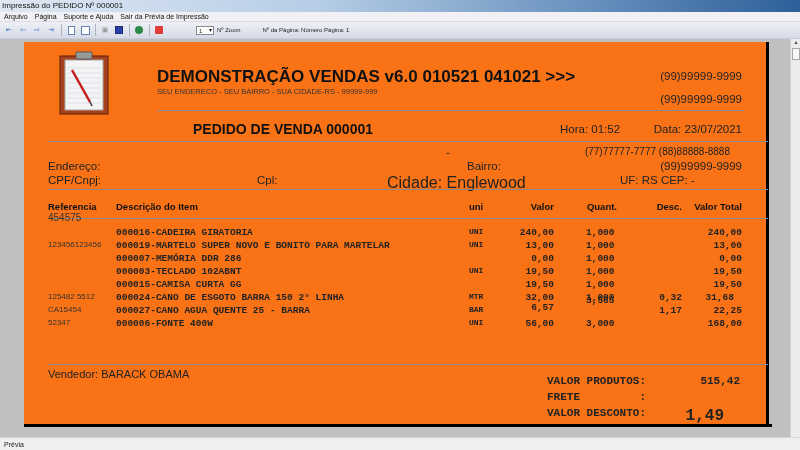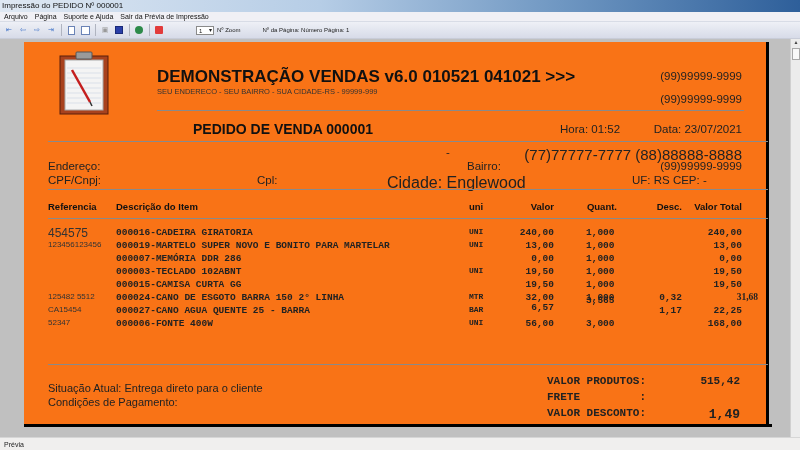--- a/index.html
+++ b/index.html
@@ -99,7 +99,7 @@
     <div class="hr" style="top:99px;"></div>
 
     <div class="abs" style="left:422px;top:104px;font-size:11.5px;color:#222;">-</div>
-    <div class="abs cell-r" style="right:24px;top:104px;font-size:15px;color:#222;margin-left:36px;">(77)77777-7777  (88)88888-8888</div>
+    <div class="abs cell-r" style="right:36px;top:104px;font-size:10px;color:#222;margin-left:36px;">(77)77777-7777  (88)88888-8888</div>
     <div class="abs" style="left:24px;top:118px;font-size:11.5px;color:#222;">Endereço:</div>
     <div class="abs" style="left:443px;top:118px;font-size:11.5px;color:#222;">Bairro:</div>
     <div class="abs cell-r" style="right:24px;top:118px;font-size:11.5px;color:#222;">(99)99999-9999</div>

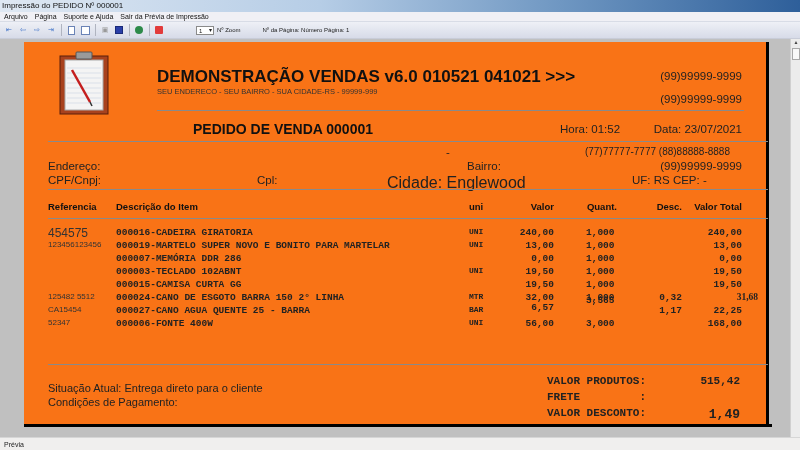--- a/index.html
+++ b/index.html
@@ -106,7 +106,7 @@
     <div class="abs" style="left:24px;top:132px;font-size:11.5px;color:#222;">CPF/Cnpj:</div>
     <div class="abs" style="left:233px;top:132px;font-size:11.5px;color:#222;">Cpl:</div>
     <div class="abs" style="left:363px;top:132px;font-size:16px;color:#222;">Cidade: Englewood</div>
-    <div class="abs" style="left:596px;top:132px;font-size:11.5px;color:#222;margin-left:12px;">UF: RS  CEP:     -</div>
+    <div class="abs" style="left:596px;top:132px;font-size:11.5px;color:#222;">UF: RS  CEP:     -</div>
     <div class="hr" style="top:147px;"></div>
 
     <div class="abs" style="left:24px;top:159px;font-size:9.5px;font-weight:bold;color:#111;">Referencia</div>

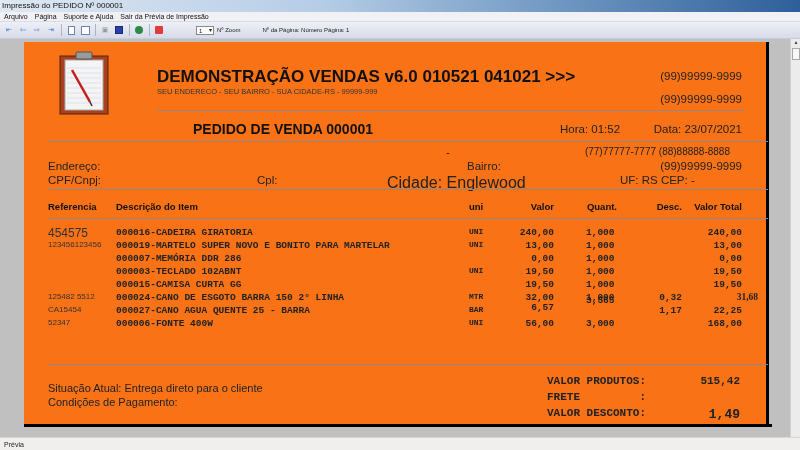--- a/index.html
+++ b/index.html
@@ -120,7 +120,7 @@
 
     <div>
       <div>
-        <div class="abs" style="left:24px;top:184px;font-size:12px;color:#333;">454575</div>
+        <div class="abs" style="left:24px;top:170px;font-size:10px;color:#333;">454575</div>
         <div class="abs mono" style="left:92px;top:185px;">000016-CADEIRA GIRATORIA</div>
         <div class="abs mono" style="left:445px;top:185px;font-size:8px;">UNI</div>
         <div class="abs mono cell-r" style="right:212px;top:185px;">240,00</div>

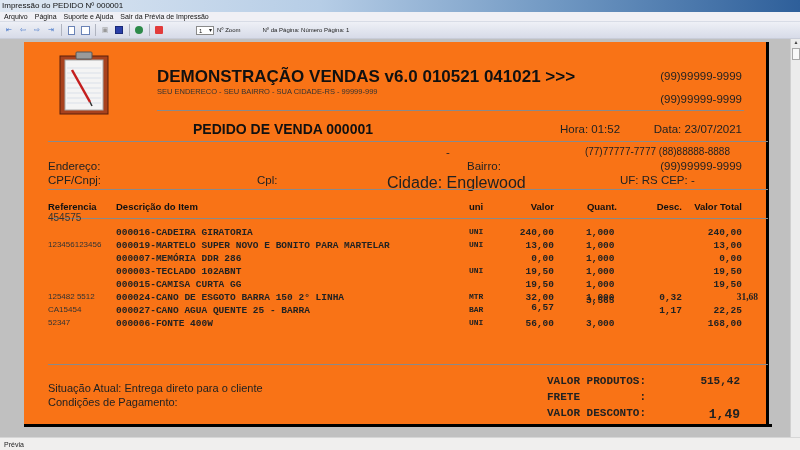--- a/index.html
+++ b/index.html
@@ -171,7 +171,7 @@
         <div class="abs mono cell-r" style="right:212px;top:250px;">32,00</div>
         <div class="abs mono" style="left:562px;top:250px;">1,000</div>
         <div class="abs mono cell-r" style="right:84px;top:250px;">0,32</div>
-        <div class="abs mono cell-r" style="right:8px;top:250px;font-family:Liberation Serif, serif;">31,68</div>
+        <div class="abs mono cell-r" style="right:32px;top:250px;">31,68</div>
       </div>
       <div>
         <div class="abs" style="left:24px;top:263px;font-size:8px;color:#333;">CA15454</div>

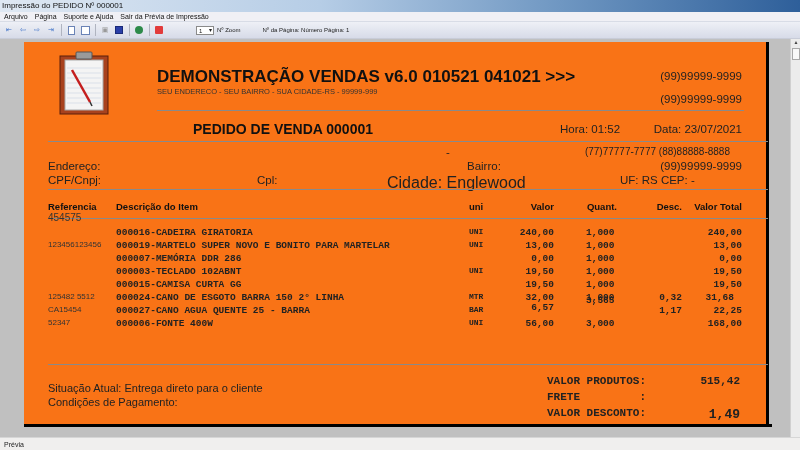--- a/index.html
+++ b/index.html
@@ -195,6 +195,7 @@
 
     <div class="hr" style="top:322px;"></div>
 
+    <div class="abs" style="left:24px;top:326px;font-size:11px;color:#222;">Vendedor: BARACK OBAMA</div>
     <div class="abs" style="left:24px;top:340px;font-size:11px;color:#222;">Situação Atual: Entrega direto para o cliente</div>
     <div class="abs" style="left:24px;top:354px;font-size:11px;color:#222;">Condições de Pagamento:</div>
 

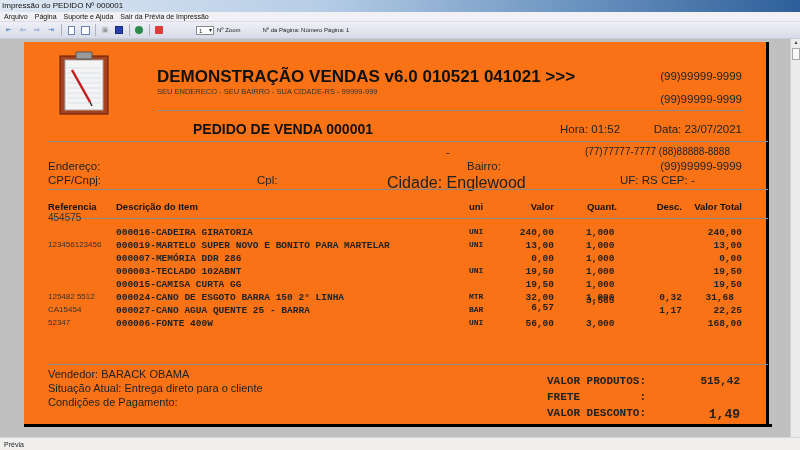--- a/index.html
+++ b/index.html
@@ -196,7 +196,6 @@
     <div class="hr" style="top:322px;"></div>
 
     <div class="abs" style="left:24px;top:326px;font-size:11px;color:#222;">Vendedor: BARACK OBAMA</div>
-    <div class="abs" style="left:24px;top:340px;font-size:11px;color:#222;">Situação Atual: Entrega direto para o cliente</div>
     <div class="abs" style="left:24px;top:354px;font-size:11px;color:#222;">Condições de Pagamento:</div>
 
     <div>

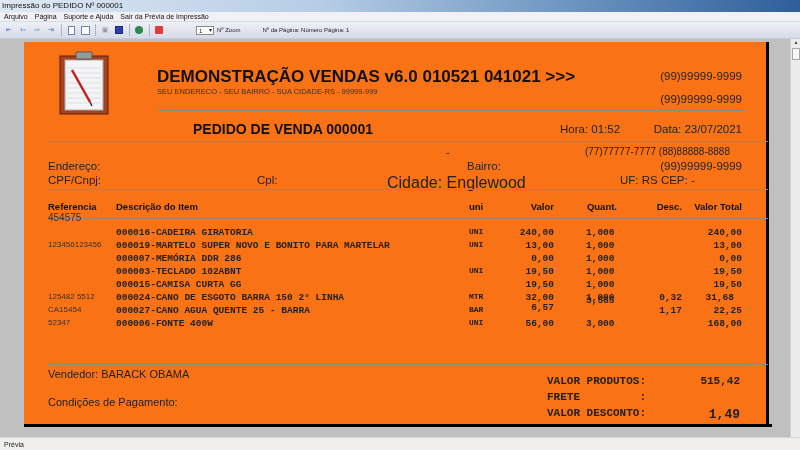--- a/index.html
+++ b/index.html
@@ -196,7 +196,6 @@
     <div class="hr" style="top:322px;"></div>
 
     <div class="abs" style="left:24px;top:326px;font-size:11px;color:#222;">Vendedor: BARACK OBAMA</div>
-    <div class="abs" style="left:24px;top:354px;font-size:11px;color:#222;">Condições de Pagamento:</div>
 
     <div>
       <div class="abs mono" style="left:523px;top:333px;font-size:11px;white-space:pre;">VALOR PRODUTOS:</div>

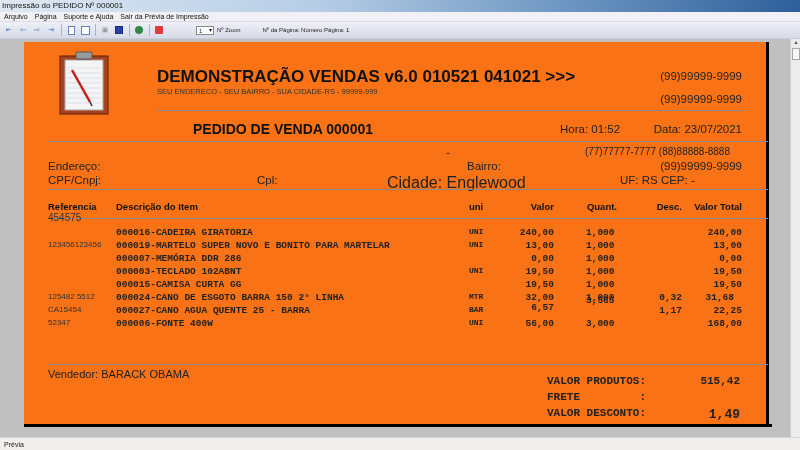--- a/index.html
+++ b/index.html
@@ -203,7 +203,7 @@
       <div class="abs mono" style="left:523px;top:349px;font-size:11px;white-space:pre;">FRETE         :</div>
       <div class="abs mono cell-r" style="right:26px;top:349px;font-size:11px;"></div>
       <div class="abs mono" style="left:523px;top:365px;font-size:11px;white-space:pre;">VALOR DESCONTO:</div>
-      <div class="abs mono cell-r" style="right:26px;top:365px;font-size:13px;">1,49</div>
+      <div class="abs mono cell-r" style="right:42px;top:365px;font-size:16px;">1,49</div>
       <div class="abs mono" style="left:523px;top:381px;font-size:11px;white-space:pre;">VALOR TOTAL   :</div>
       <div class="abs mono cell-r" style="right:26px;top:381px;font-size:11px;">513,93</div>
     </div>

